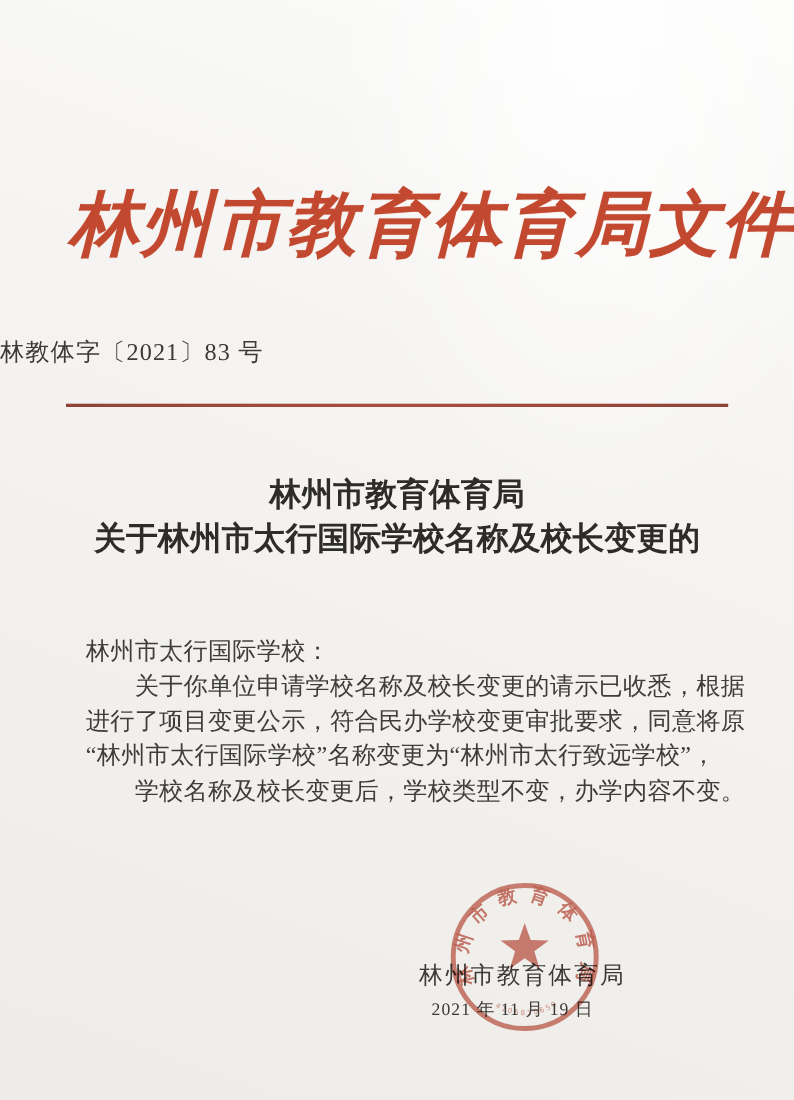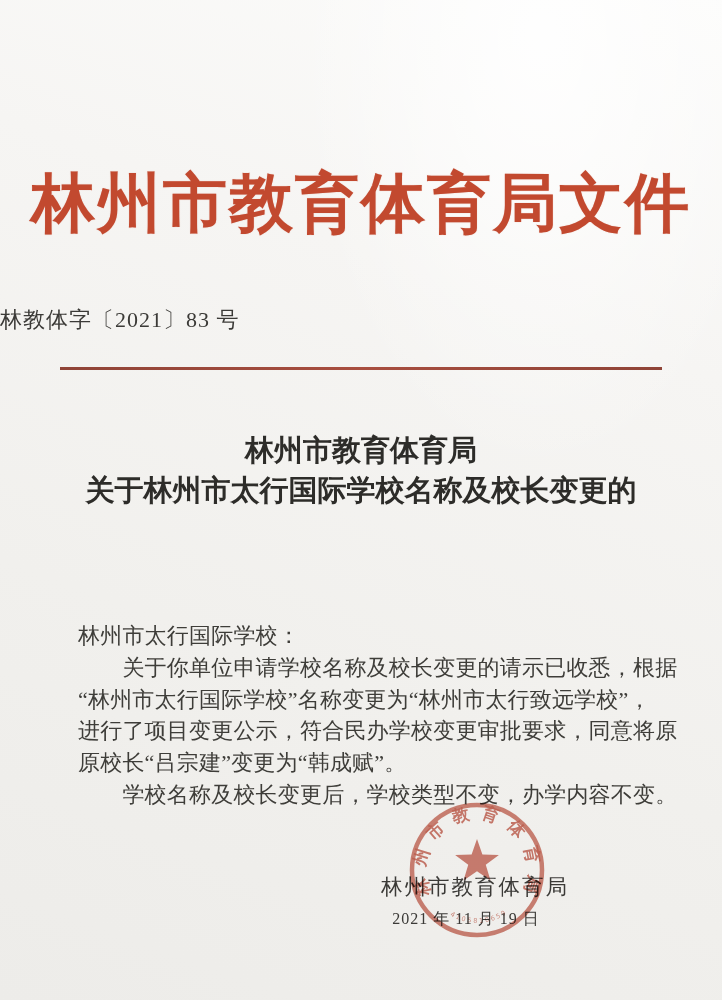--- a/index.html
+++ b/index.html
@@ -18,11 +18,12 @@
   }
   .banner {
     position:absolute; top:166px; left:0; width:100%;
-    text-align:center;
+    text-align:right;
     font-size:64px; line-height:76px; font-weight:bold;
     color:#c2492f; letter-spacing:2px;
     text-shadow:0 0 1px rgba(194,73,47,0.4);
     white-space:nowrap;
+    font-style:italic;
   }
   .docnum {
     position:absolute; top:306px; left:0; width:100%;

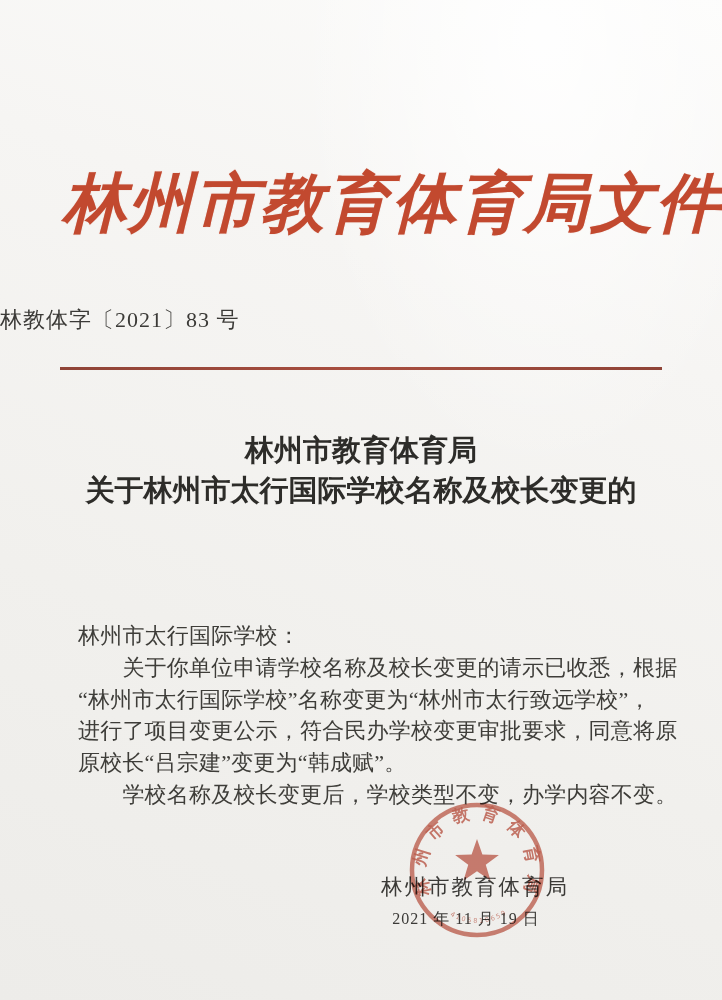--- a/index.html
+++ b/index.html
@@ -49,7 +49,6 @@
     font-size:22px; line-height:31.8px;
     color:#3e3d39;
     letter-spacing:0.2px;
-    margin-top:44px;
   }
   .body-line { white-space:nowrap; }
   .sig-block {

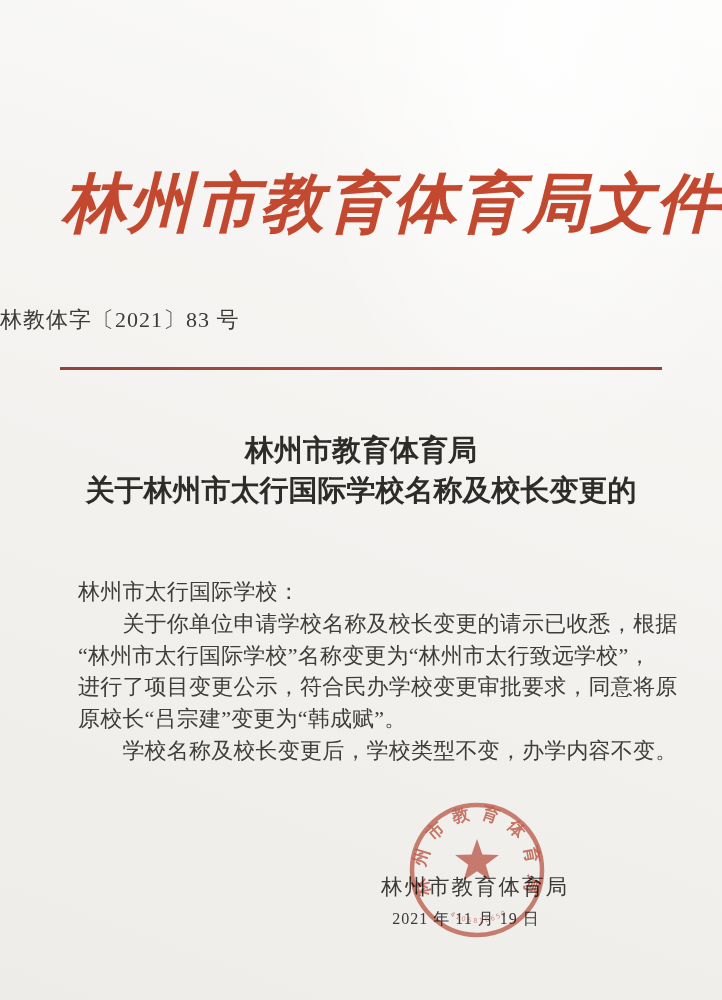--- a/index.html
+++ b/index.html
@@ -98,9 +98,9 @@
 
 
 
+        <div class="body-line">进行了项目变更公示，符合民办学校变更审批要求，同意将原</div>
+
         <div class="body-line">“林州市太行国际学校”名称变更为“林州市太行致远学校”，</div>
-
-        <div class="body-line">进行了项目变更公示，符合民办学校变更审批要求，同意将原</div>
 
         <div class="body-line">原校长“吕宗建”变更为“韩成赋”。</div>
 

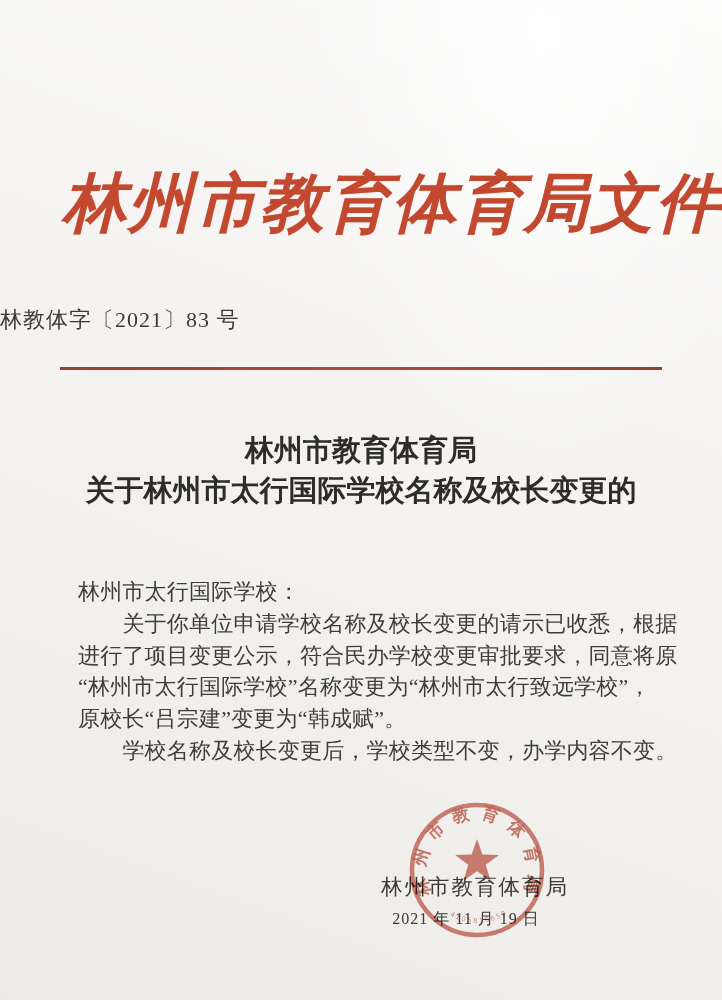--- a/index.html
+++ b/index.html
@@ -102,7 +102,6 @@
 
         <div class="body-line">“林州市太行国际学校”名称变更为“林州市太行致远学校”，</div>
 
-        <div class="body-line">原校长“吕宗建”变更为“韩成赋”。</div>
 
         <div class="body-line">　　学校名称及校长变更后，学校类型不变，办学内容不变。</div>
       </div>

